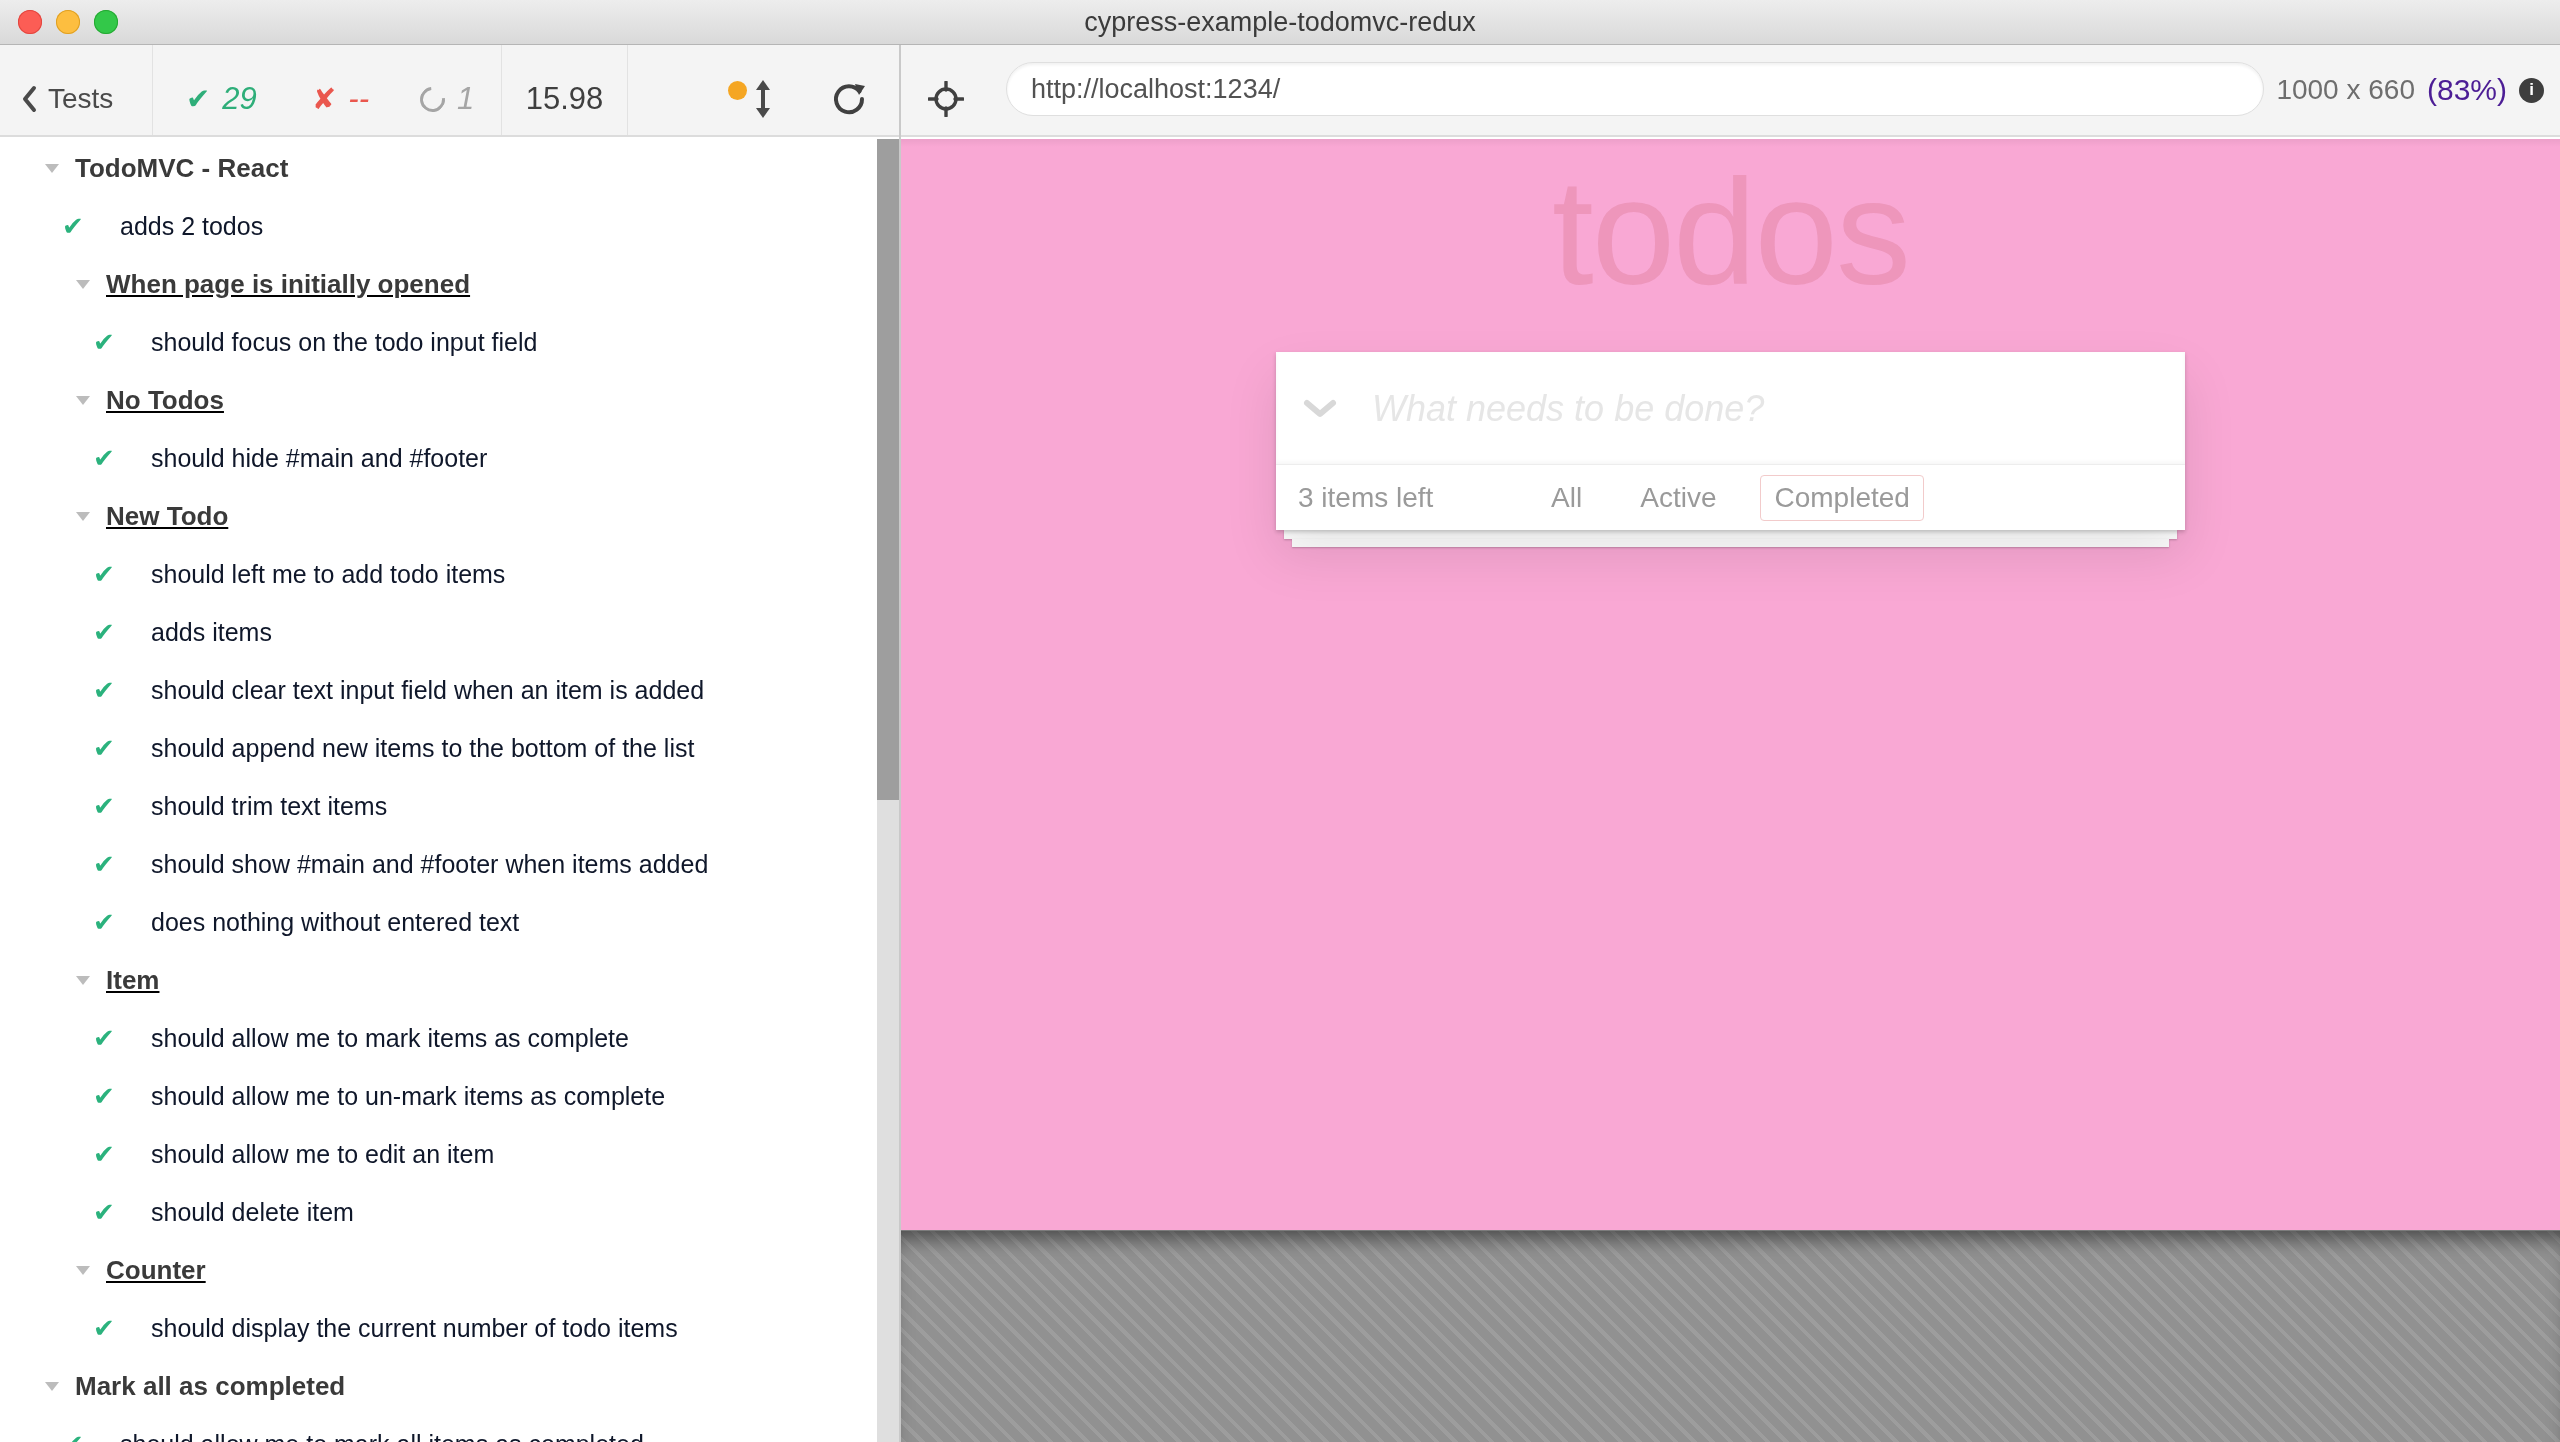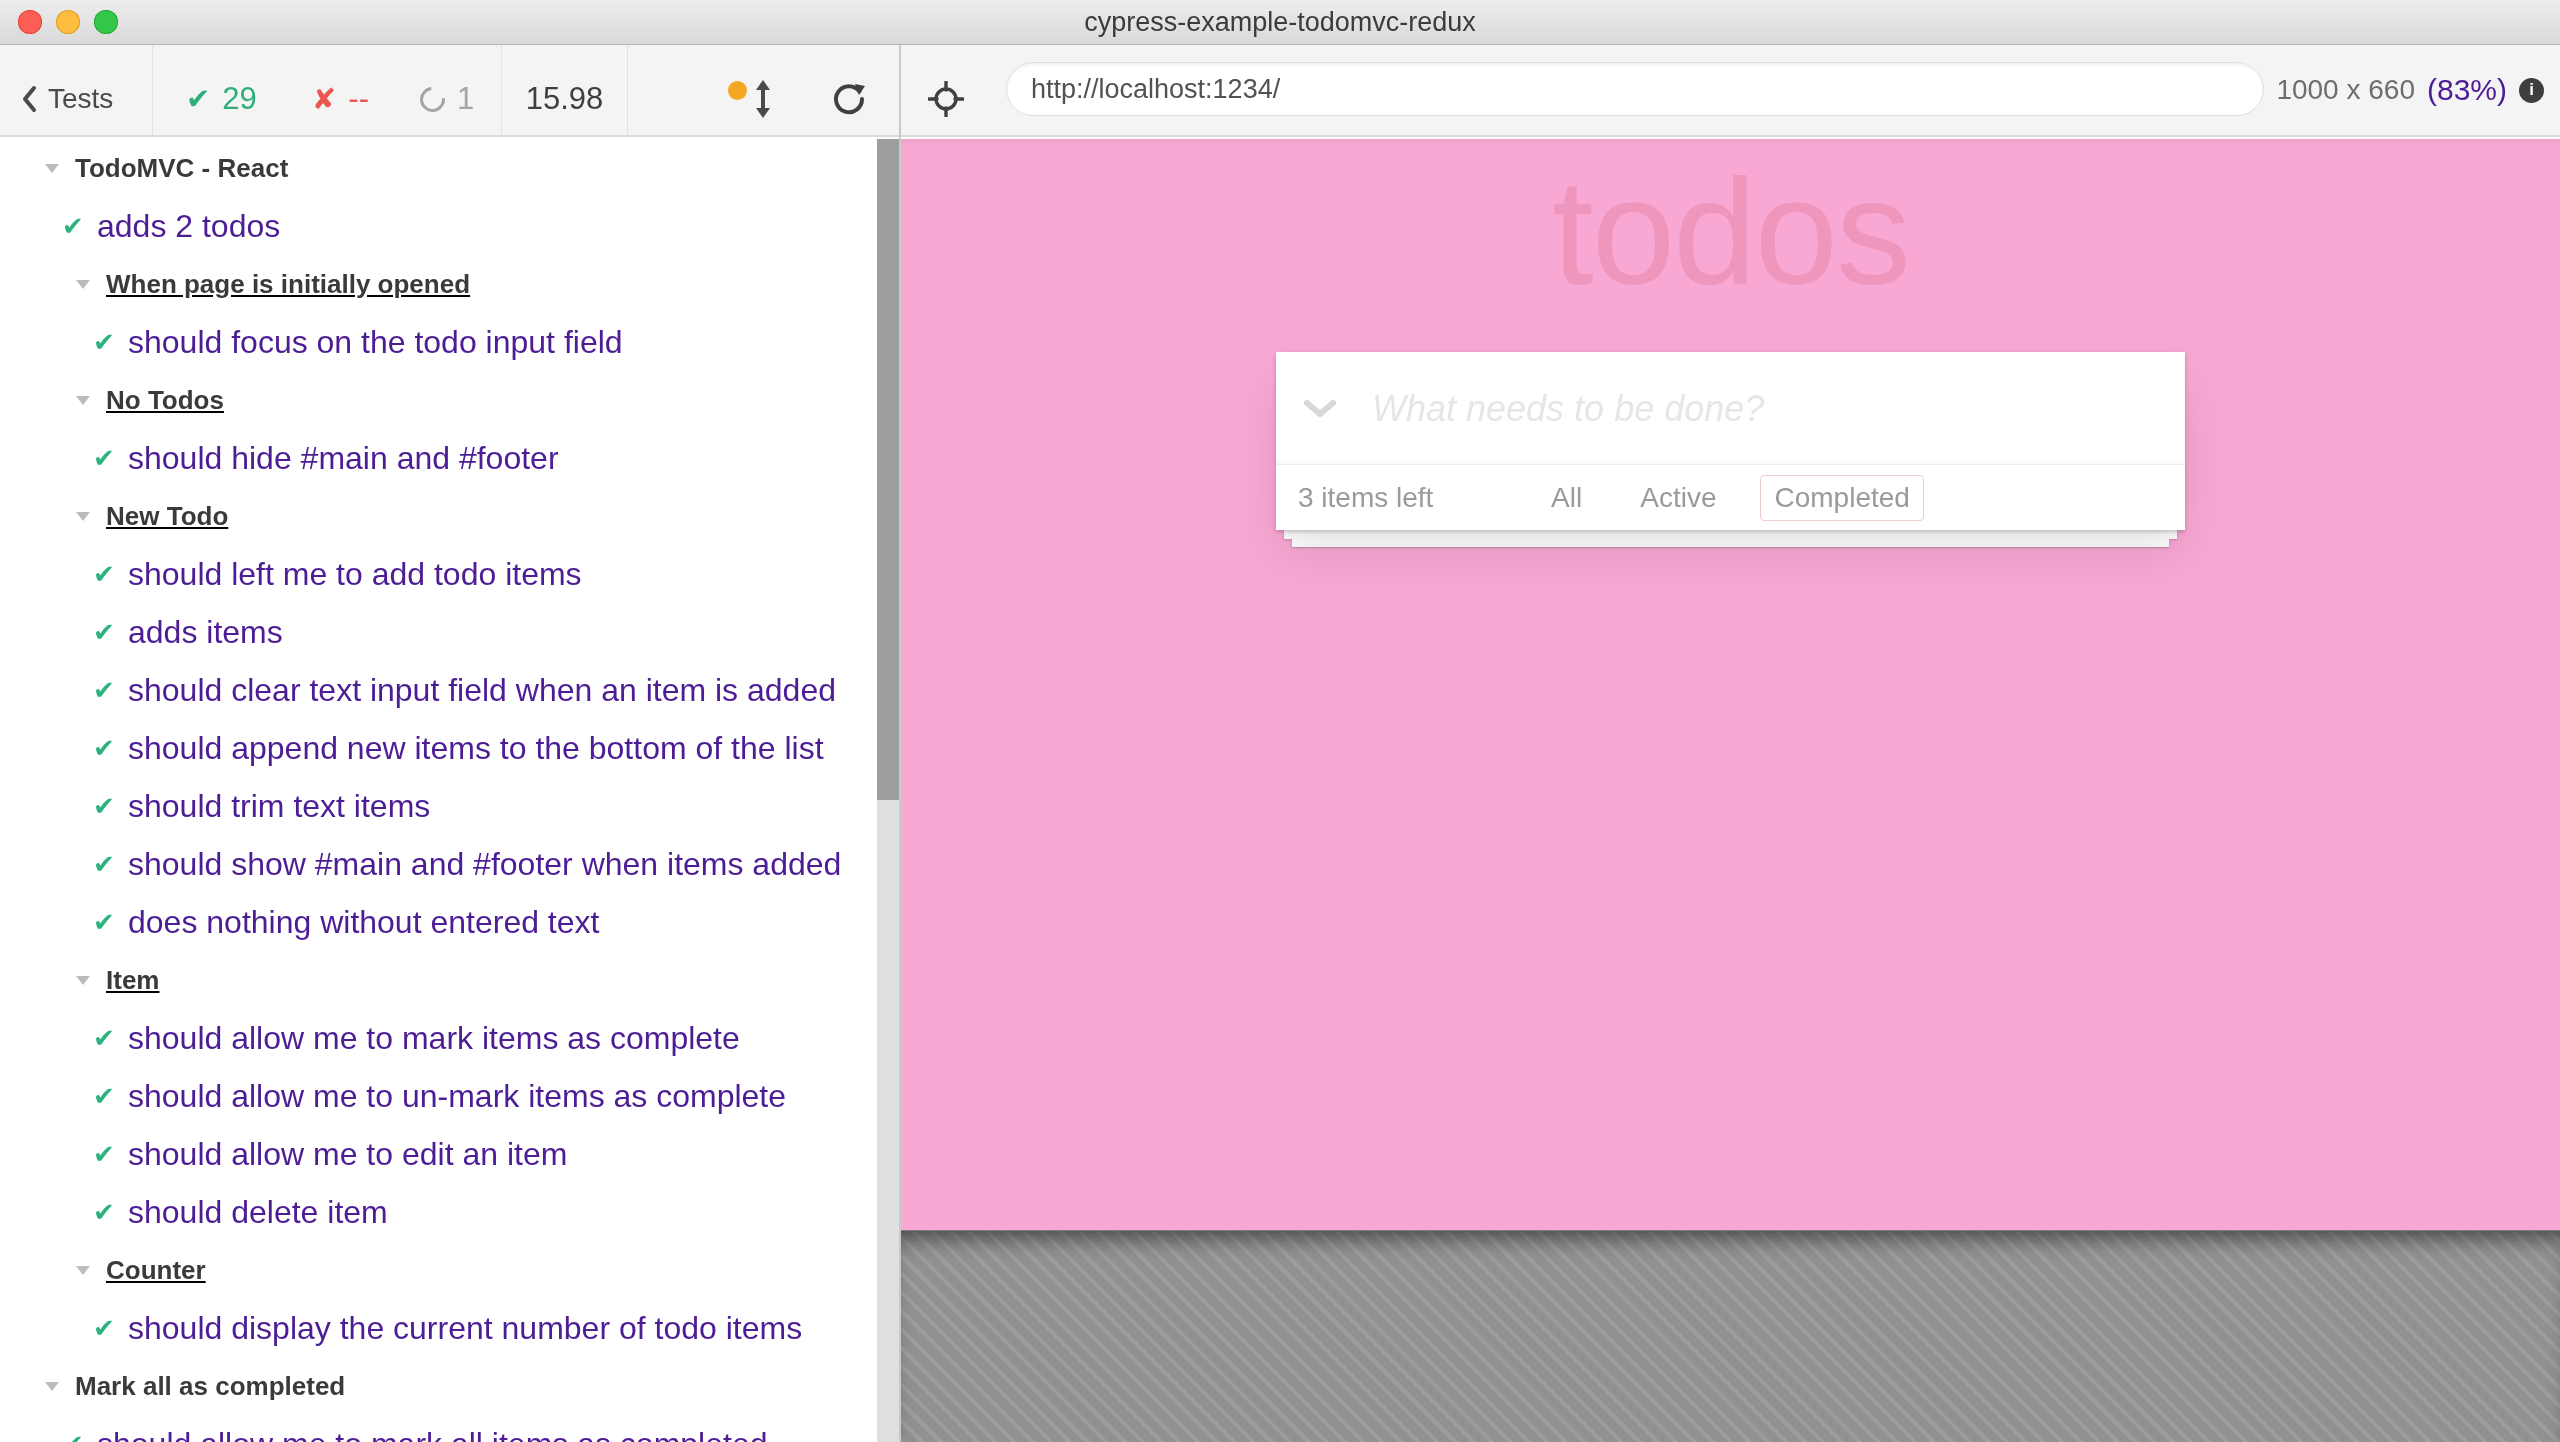--- a/index.html
+++ b/index.html
@@ -29,7 +29,7 @@
   .stat-fail { left:312px; color:#ea574e; }
   .stat-pend { left:420px; color:#a5a5a5; }
   .stat .glyph { font-family:"DejaVu Sans", sans-serif; font-weight:bold; font-size:29px; line-height:1; }
-  .stat .count { font-size:31px; }
+  .stat .count { font-size:31px;font-style:italic; }
   .pend-ring { width:25px; height:25px; border:3px solid #a5a5a5; border-radius:50%;
     border-top-color:transparent; transform:rotate(38deg); }
   .duration { left:502px; width:125px; justify-content:center; font-size:31px; color:#3f3f3f; }

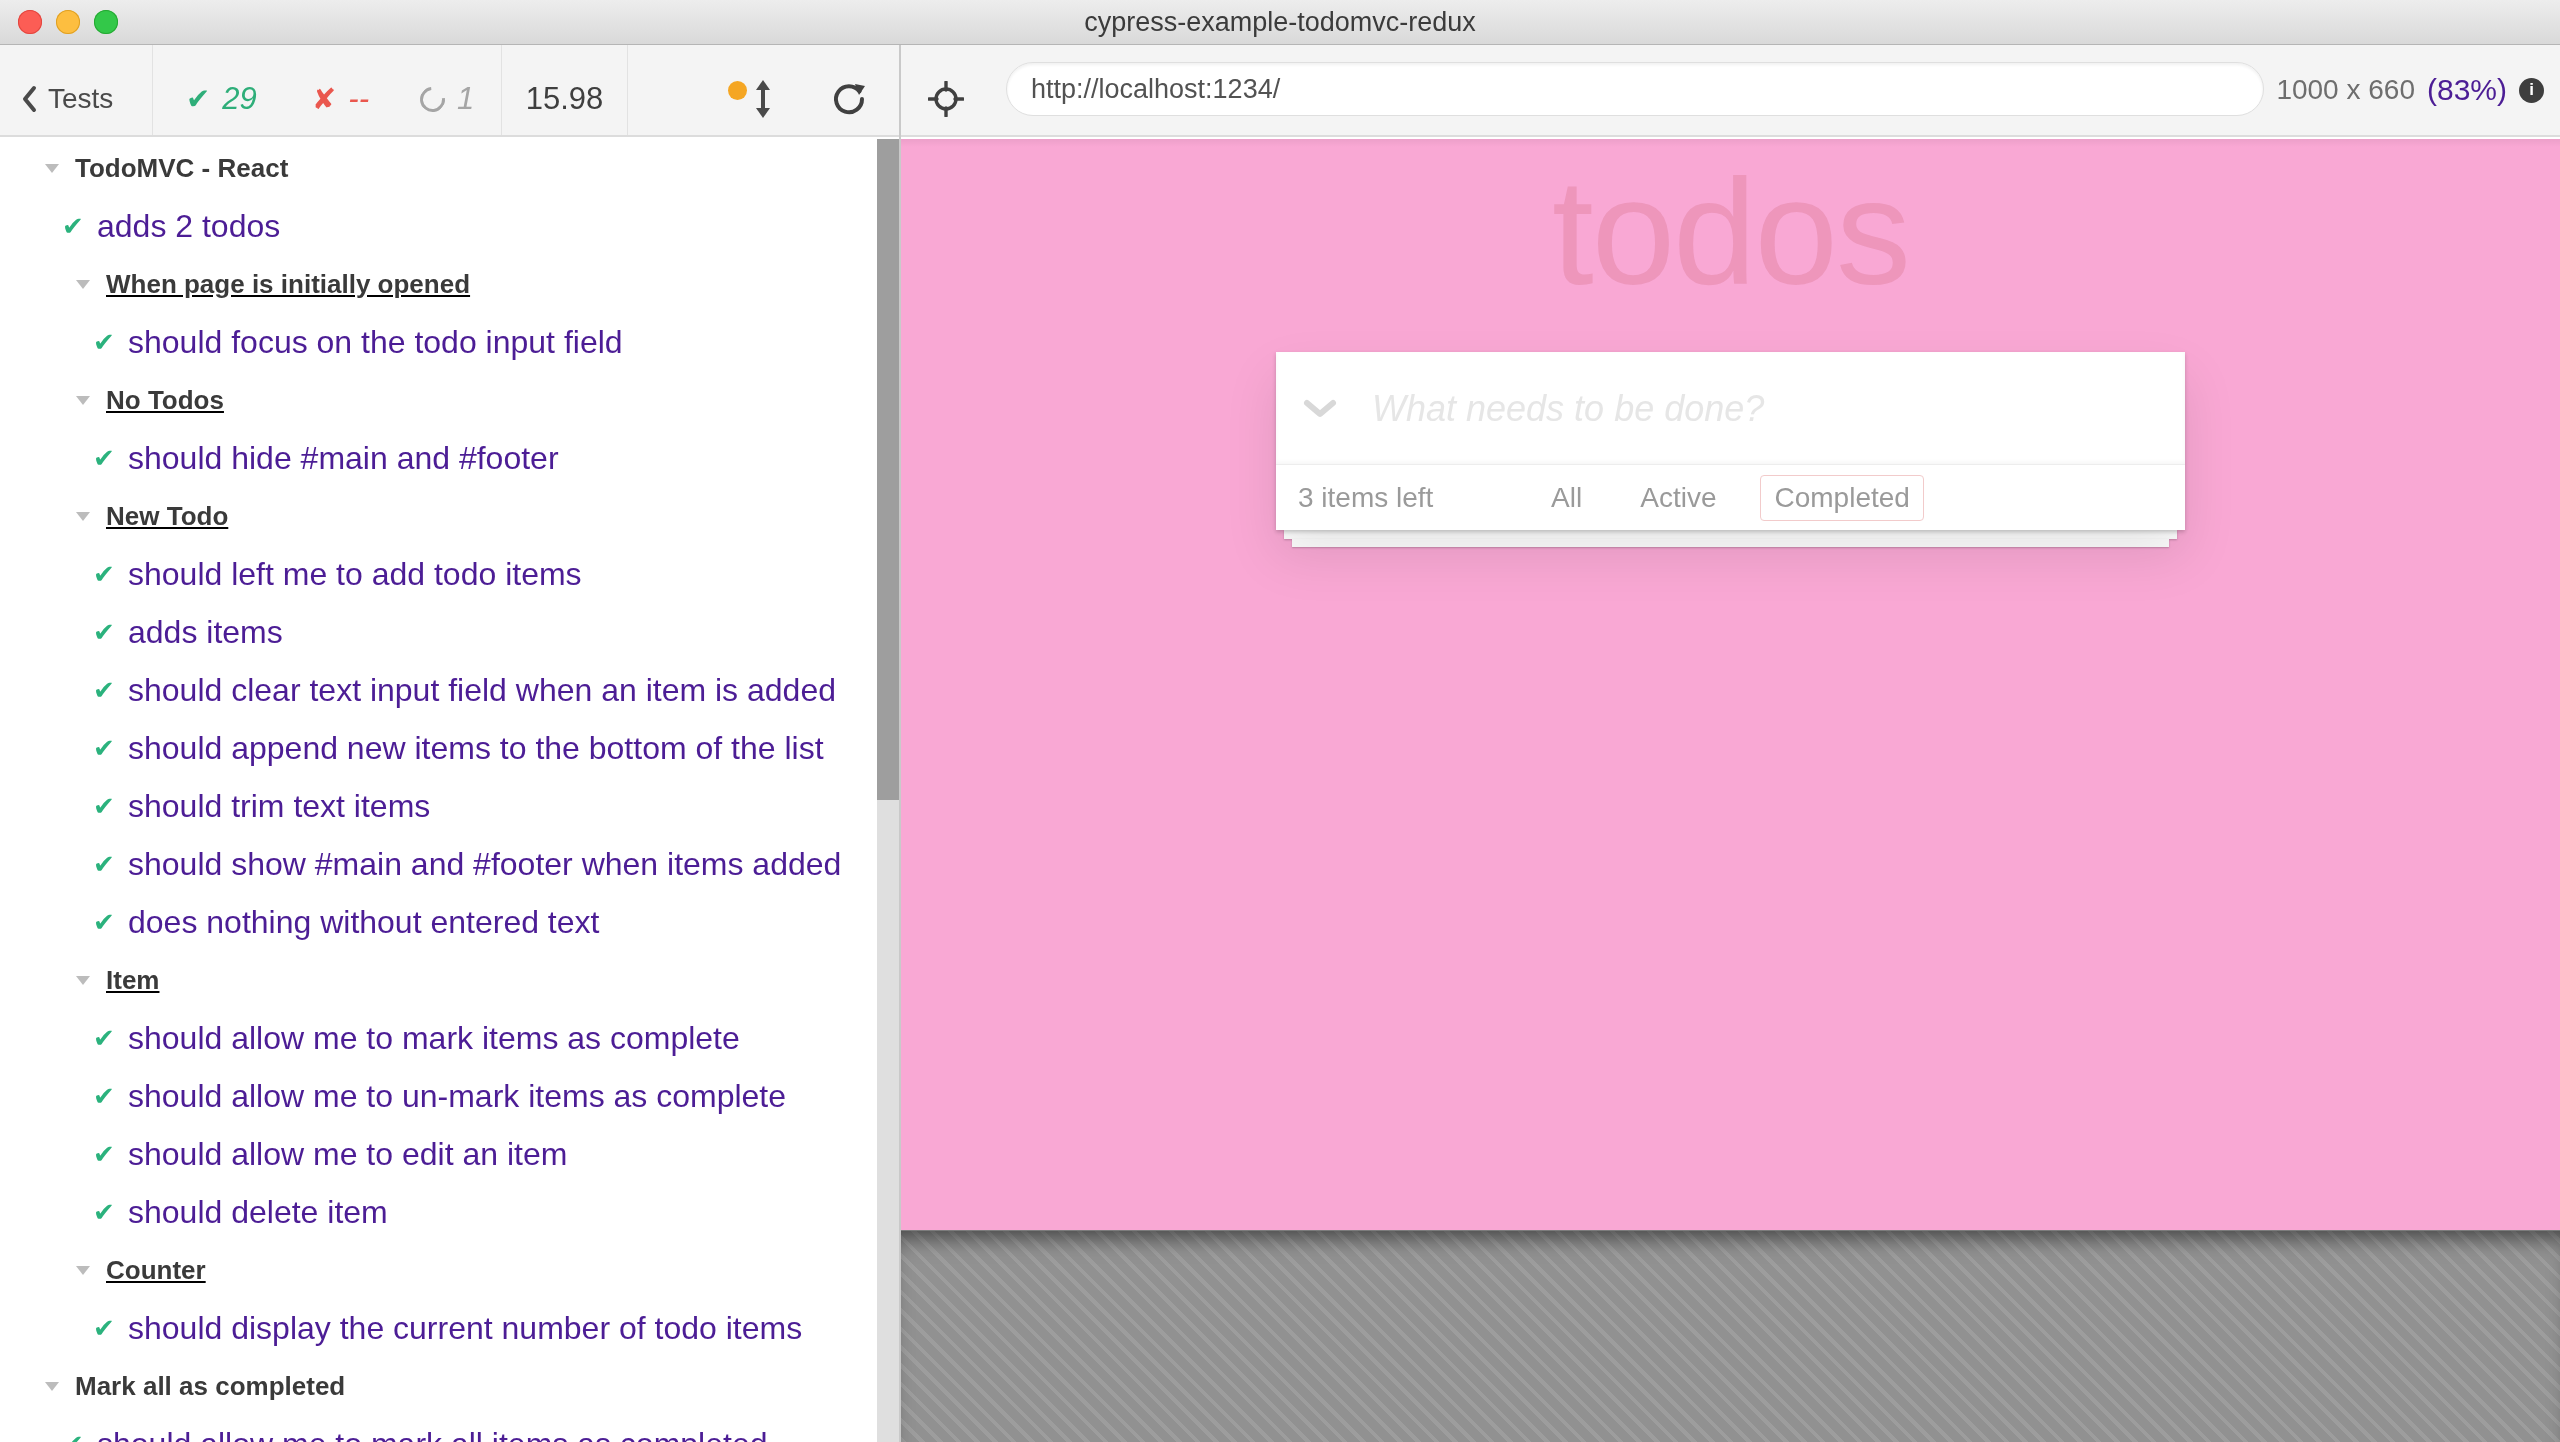--- a/index.html
+++ b/index.html
@@ -63,7 +63,7 @@
   .row .check { font-family:"DejaVu Sans", sans-serif; color:#2bb27d; font-size:26px;
     font-weight:bold; width:26px; margin-right:9px; line-height:1; }
   .row.suite .row-label { font-size:26px; font-weight:600; color:#3a3a3a; }
-  .row.test  .row-label { font-size:32px; color:#4c1d95; }
+  .row.test  .row-label { font-size:25px; color:#0f172a;margin-left:23px; }
   .row.suite.lvl0 { padding-left:27px; }
   .row.suite.lvl1 { padding-left:58px;text-decoration:underline; }
   .row.test.lvl1  { padding-left:44px; }

